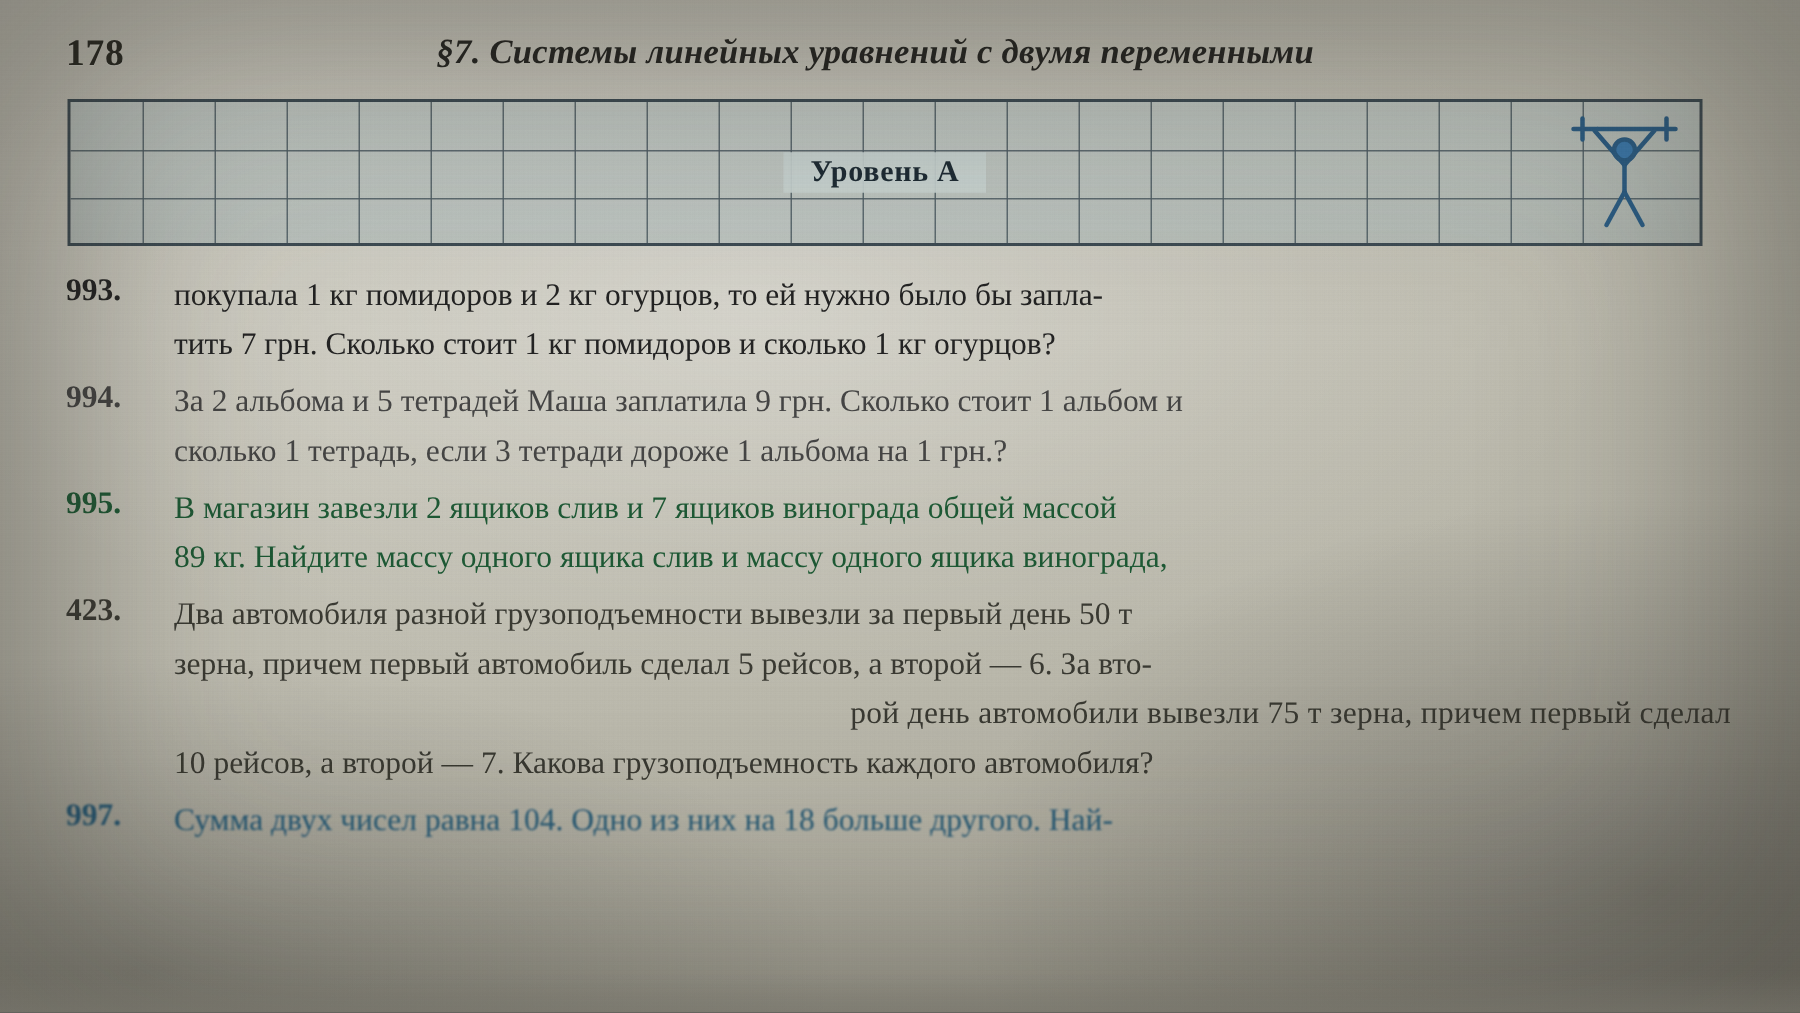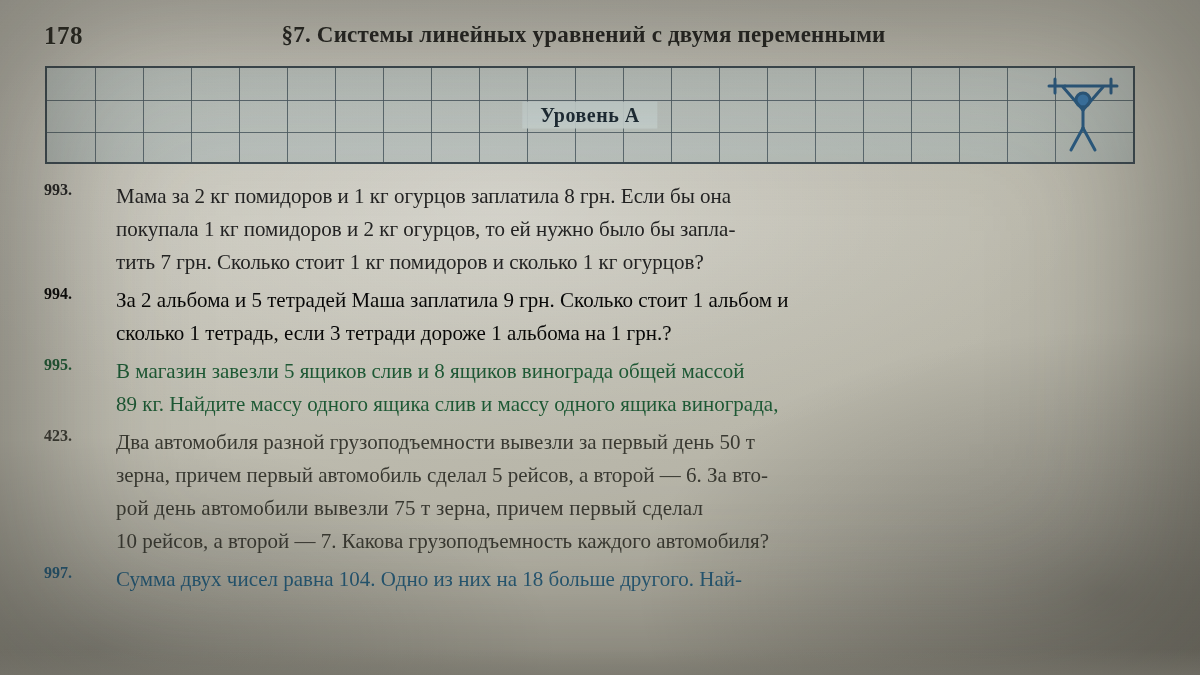--- a/index.html
+++ b/index.html
@@ -67,6 +67,7 @@
   .header-title {
     flex: 1;
     text-align: center;
+    font-style: italic;
     font-weight: bold;
     font-size: 23px;
     color: #232320;

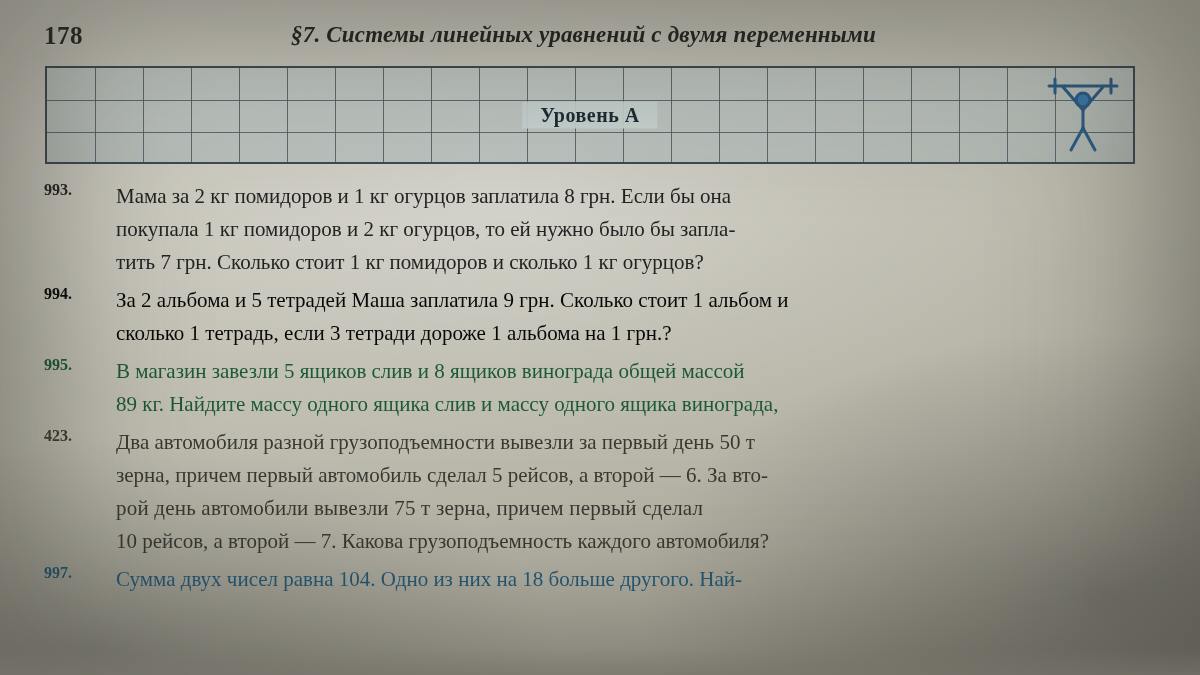--- a/index.html
+++ b/index.html
@@ -140,7 +140,7 @@
     width: 72px;
     flex: 0 0 72px;
     font-weight: bold;
-    font-size: 16px;
+    font-size: 21px;
     text-align: left;
     padding-top: 1px;
     color: #25251f;

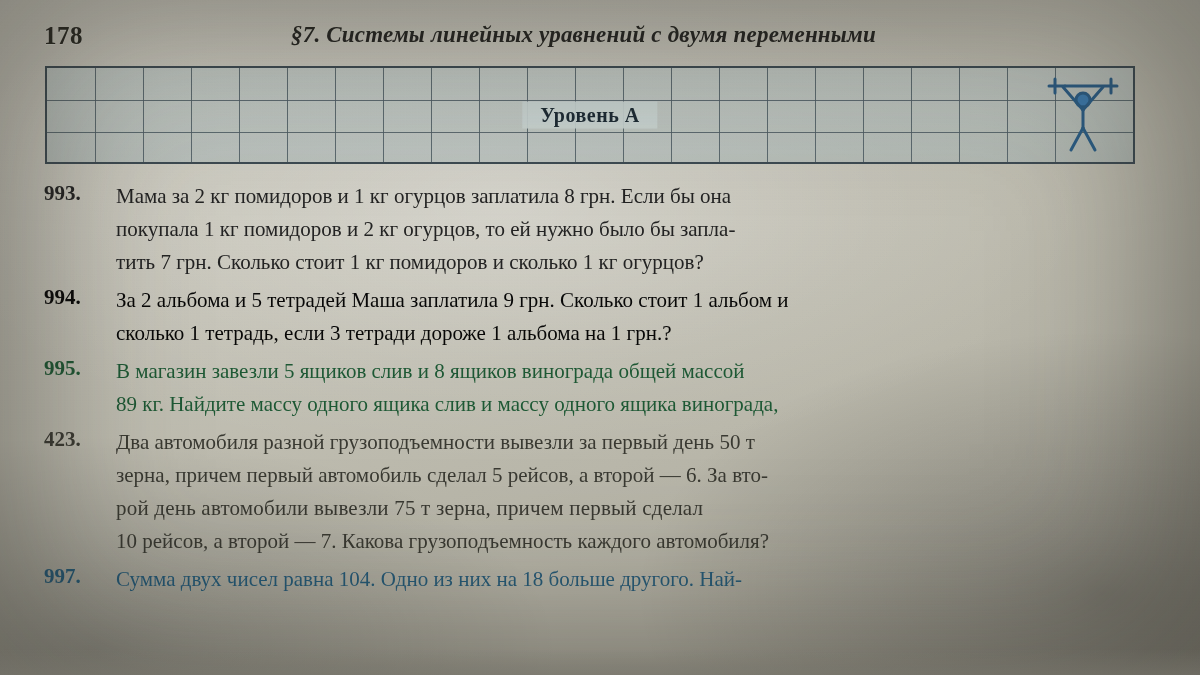--- a/index.html
+++ b/index.html
@@ -236,7 +236,6 @@
       <div class="ex">
         <div class="ex-num">993.</div>
         <div class="ex-body">
-          <span class="ln">Мама за 2 кг помидоров и 1 кг огурцов заплатила 8 грн. Если бы она</span>
           <span class="ln">покупала 1 кг помидоров и 2 кг огурцов, то ей нужно было бы запла-</span>
           <span class="ln">тить 7 грн. Сколько стоит 1 кг помидоров и сколько 1 кг огурцов?</span>
         </div>

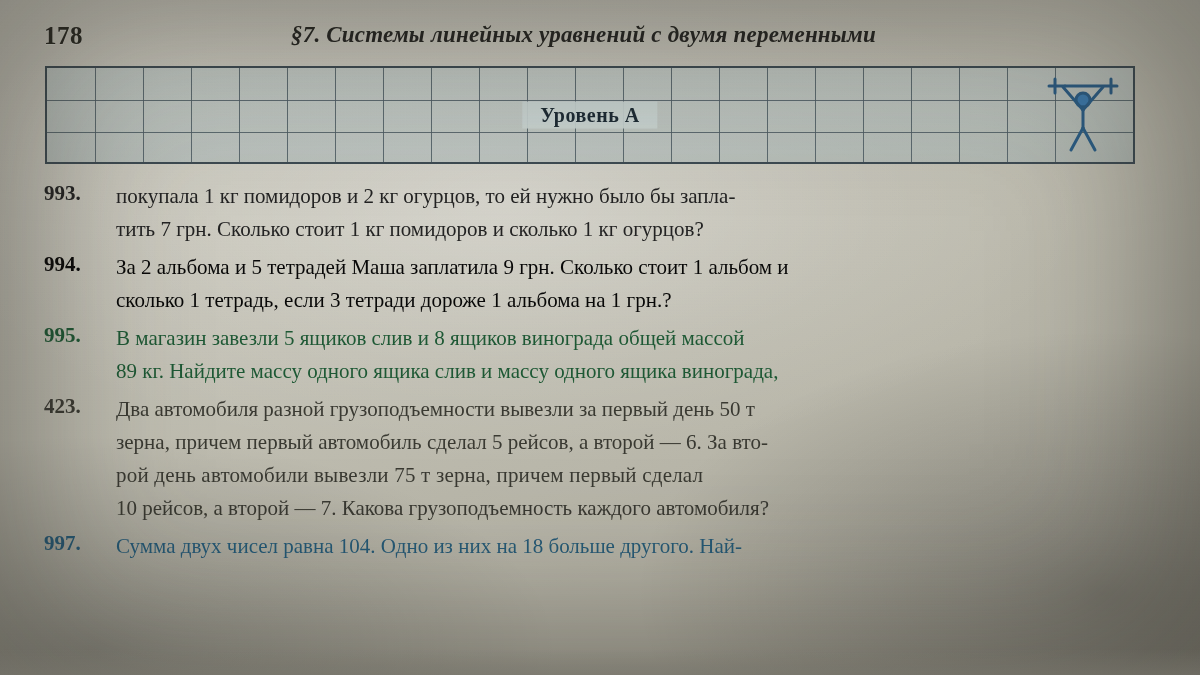--- a/index.html
+++ b/index.html
@@ -160,7 +160,7 @@
   }
   
   .ex:nth-child(1) .ex-body, .ex:nth-child(1) .ex-num { color: #222; }
-  .ex:nth-child(2) .ex-body, .ex:nth-child(2) .ex-num { color: #000000; opacity: 0.97; }
+  .ex:nth-child(2) .ex-body, .ex:nth-child(2) .ex-num { color: #404040; opacity: 0.97; }
   .ex:nth-child(3) .ex-body, .ex:nth-child(3) .ex-num { color: #14532d; opacity: 0.95; filter: blur(0.15px); }
   .ex:nth-child(4) .ex-body, .ex:nth-child(4) .ex-num { color: #2e2e27; opacity: 0.92; filter: blur(0.35px); }
   .ex:nth-child(5) .ex-body, .ex:nth-child(5) .ex-num { color: #0c4a6e; opacity: 0.85; filter: blur(0.6px); }

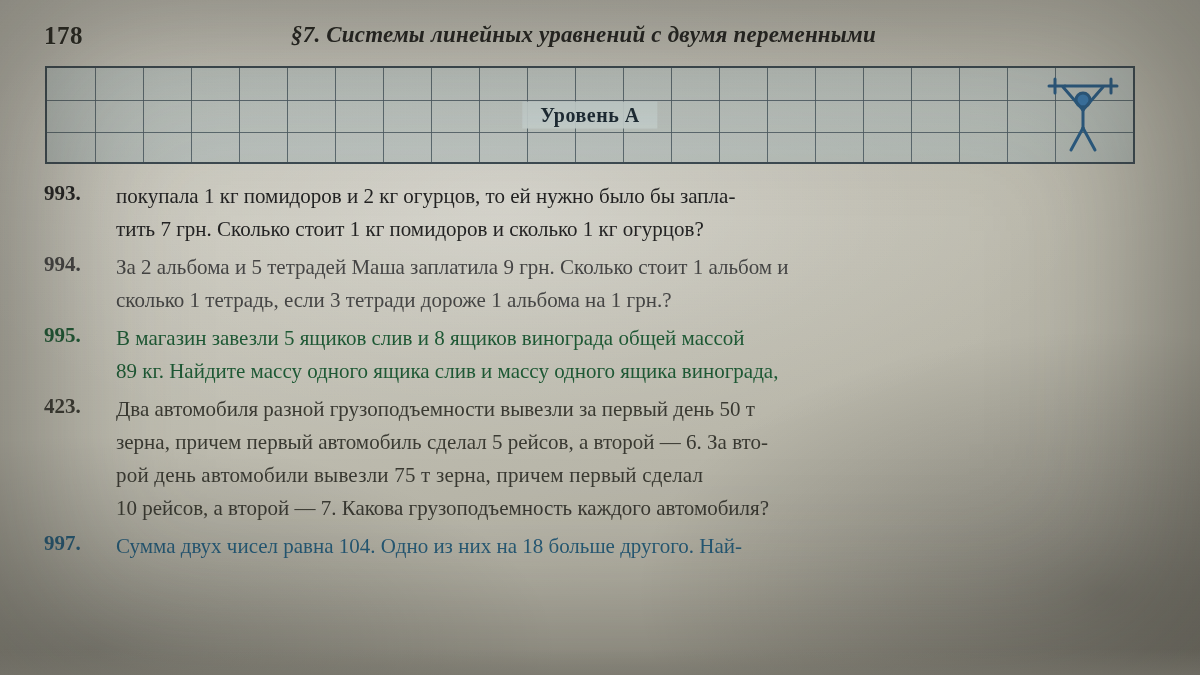--- a/index.html
+++ b/index.html
@@ -252,7 +252,7 @@
       <div class="ex">
         <div class="ex-num">995.</div>
         <div class="ex-body">
-          <span class="ln">В магазин завезли 5 ящиков слив и 8 ящиков винограда общей массой</span>
+          <span class="ln">В магазин завезли 2 ящиков слив и 7 ящиков винограда общей массой</span>
           <span class="ln">89 кг. Найдите массу одного ящика слив и массу одного ящика винограда,</span>
         </div>
       </div>

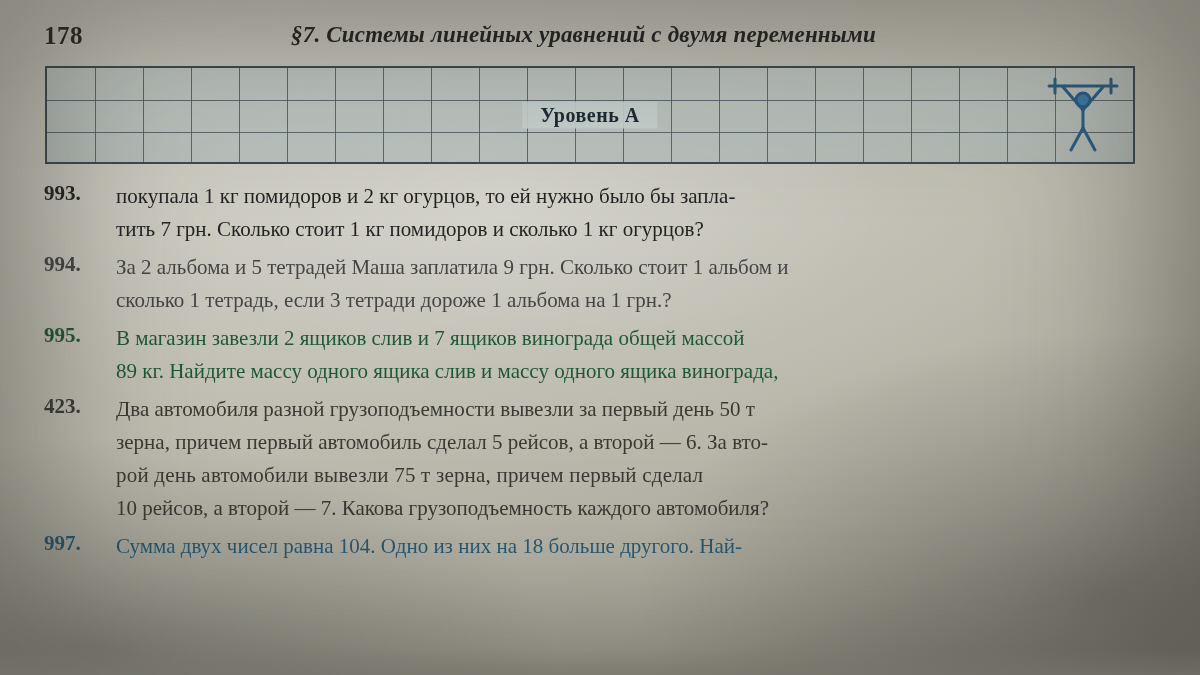--- a/index.html
+++ b/index.html
@@ -157,6 +157,7 @@
   }
   .ln.justify {
     letter-spacing: 0.2px;
+    text-align: right;
   }
   
   .ex:nth-child(1) .ex-body, .ex:nth-child(1) .ex-num { color: #222; }

